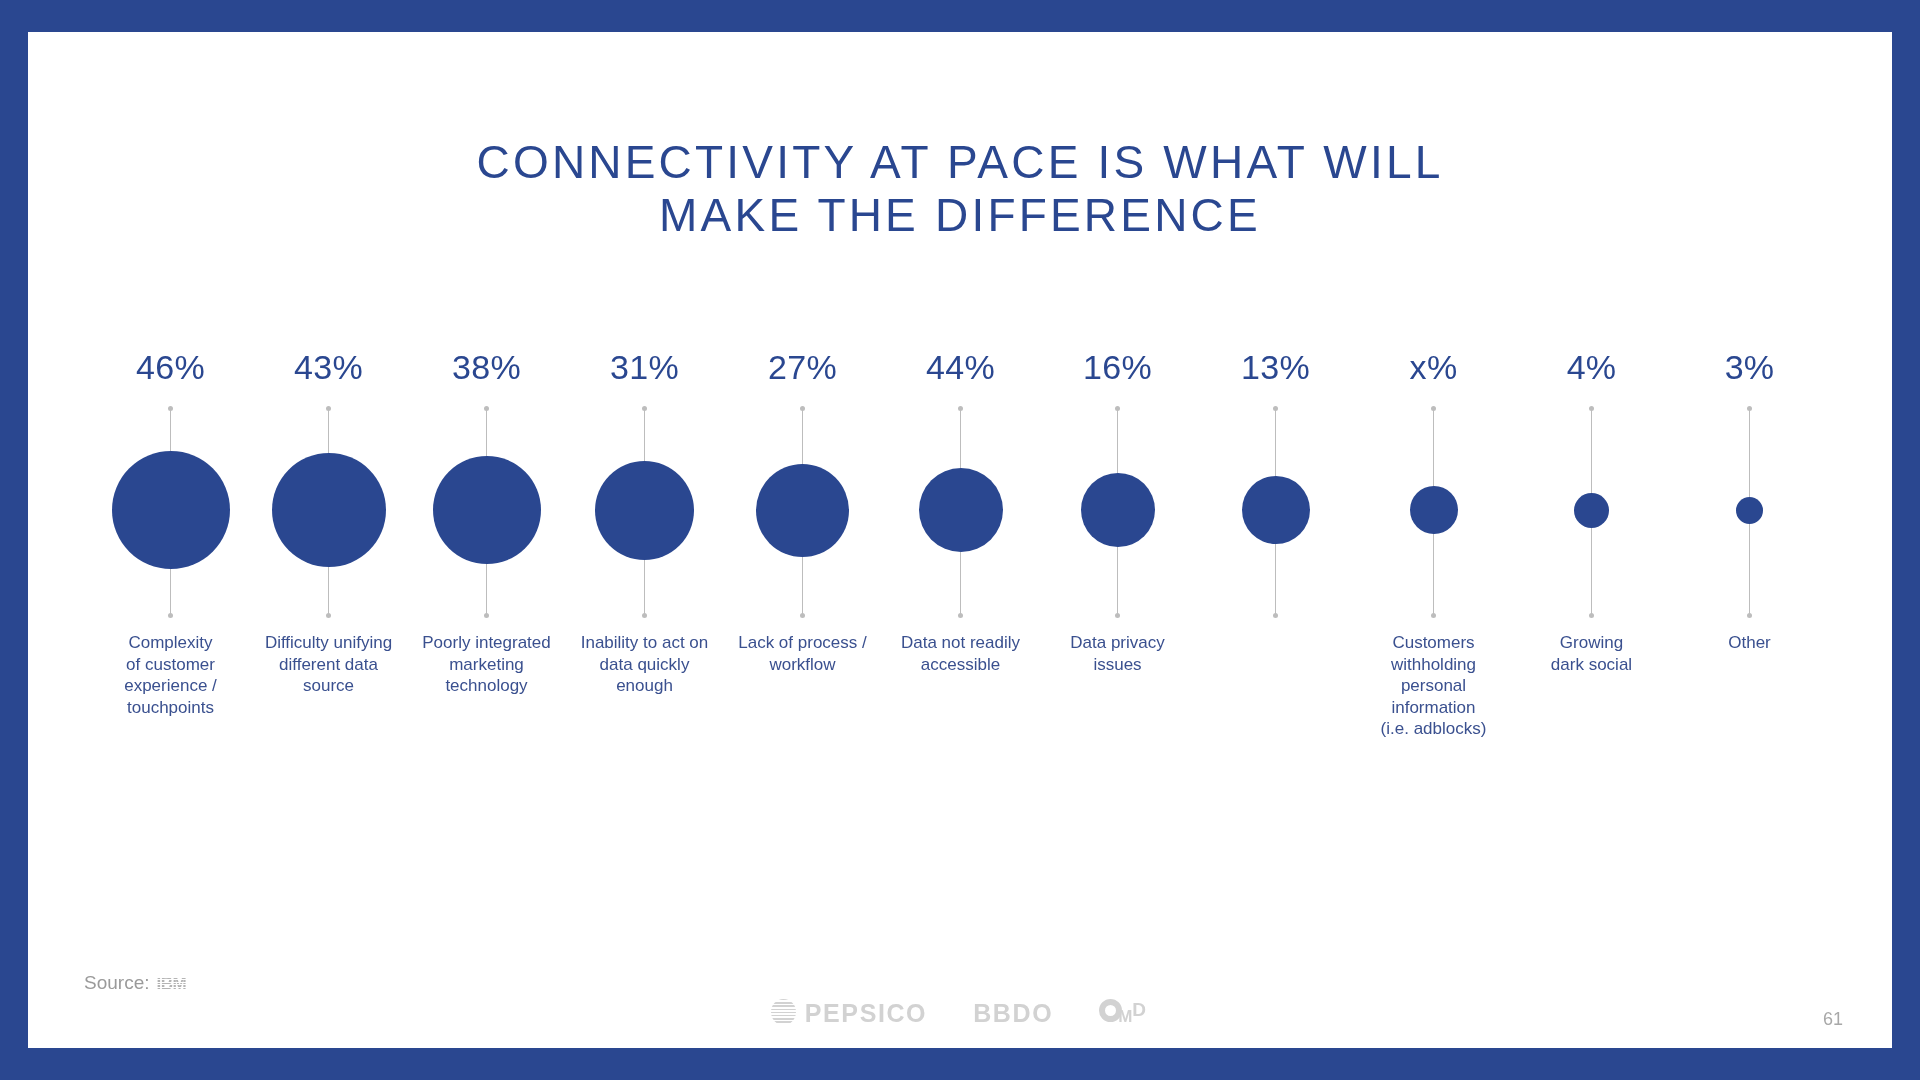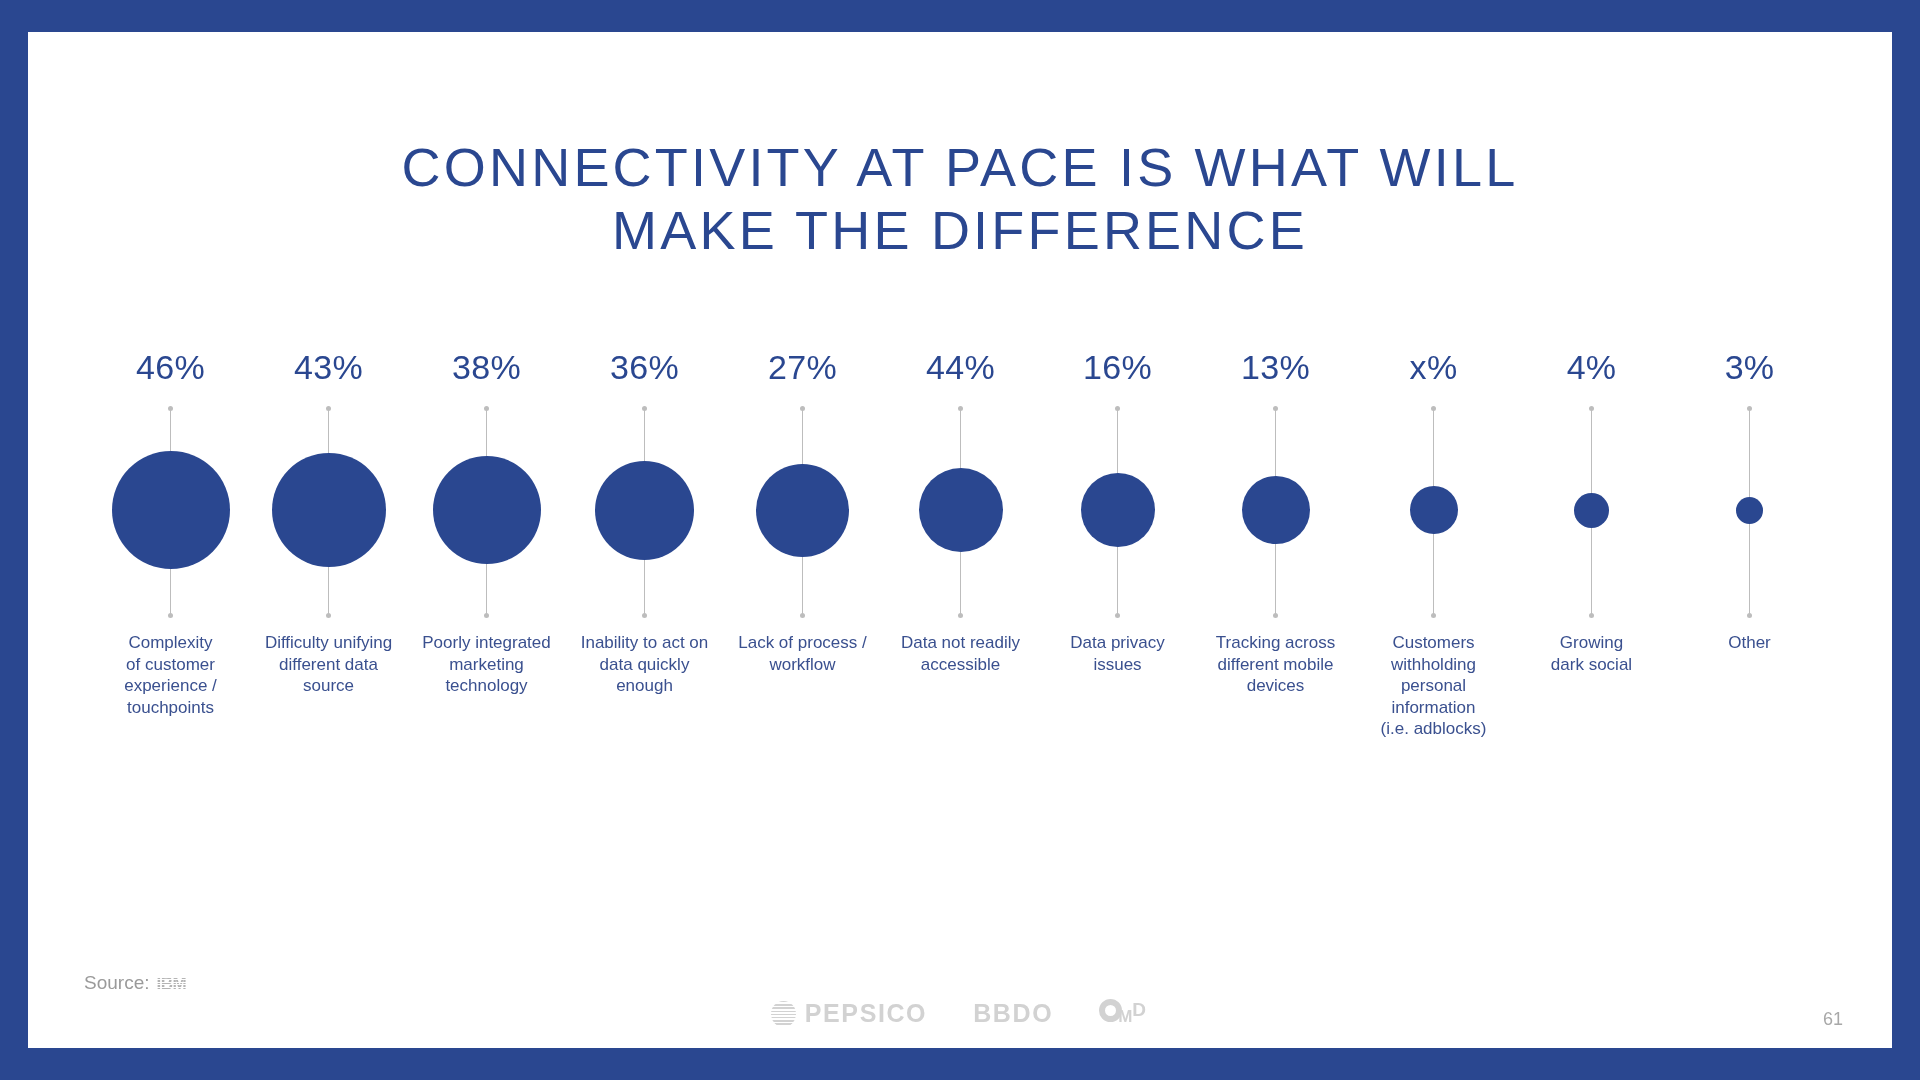--- a/index.html
+++ b/index.html
@@ -25,7 +25,7 @@
     width:1264px;
     text-align:center;
     color:#2A4790;
-    font-size:54px;
+    font-size:46px;
     font-weight:400;
     letter-spacing:3.2px;
     line-height:1.16;

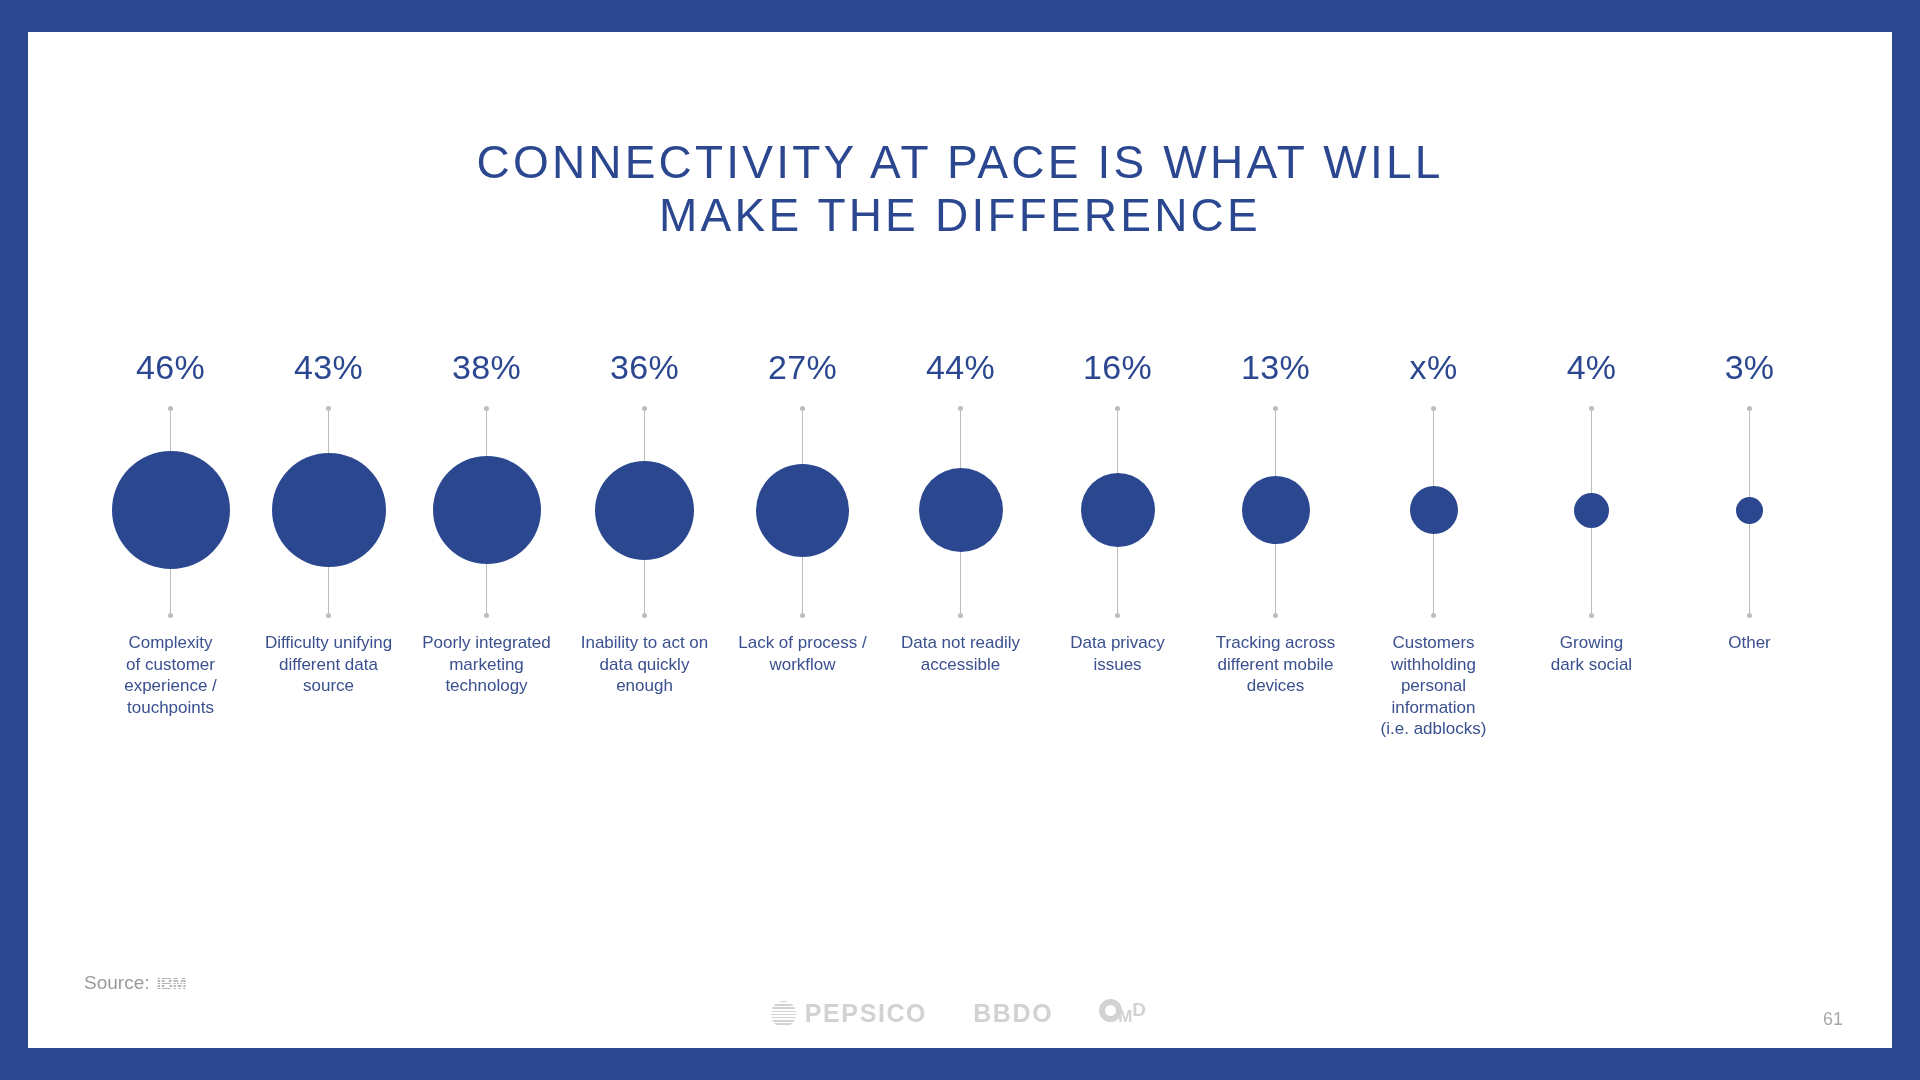--- a/index.html
+++ b/index.html
@@ -227,7 +227,7 @@
         </div>
       </div>
       <div class="col" style="left: 474px;">
-        <div class="pct">36%</div>
+        <div class="pct">31%</div>
         <div class="dot top"></div>
         <div class="stalk"></div>
         <div class="dot bot"></div>

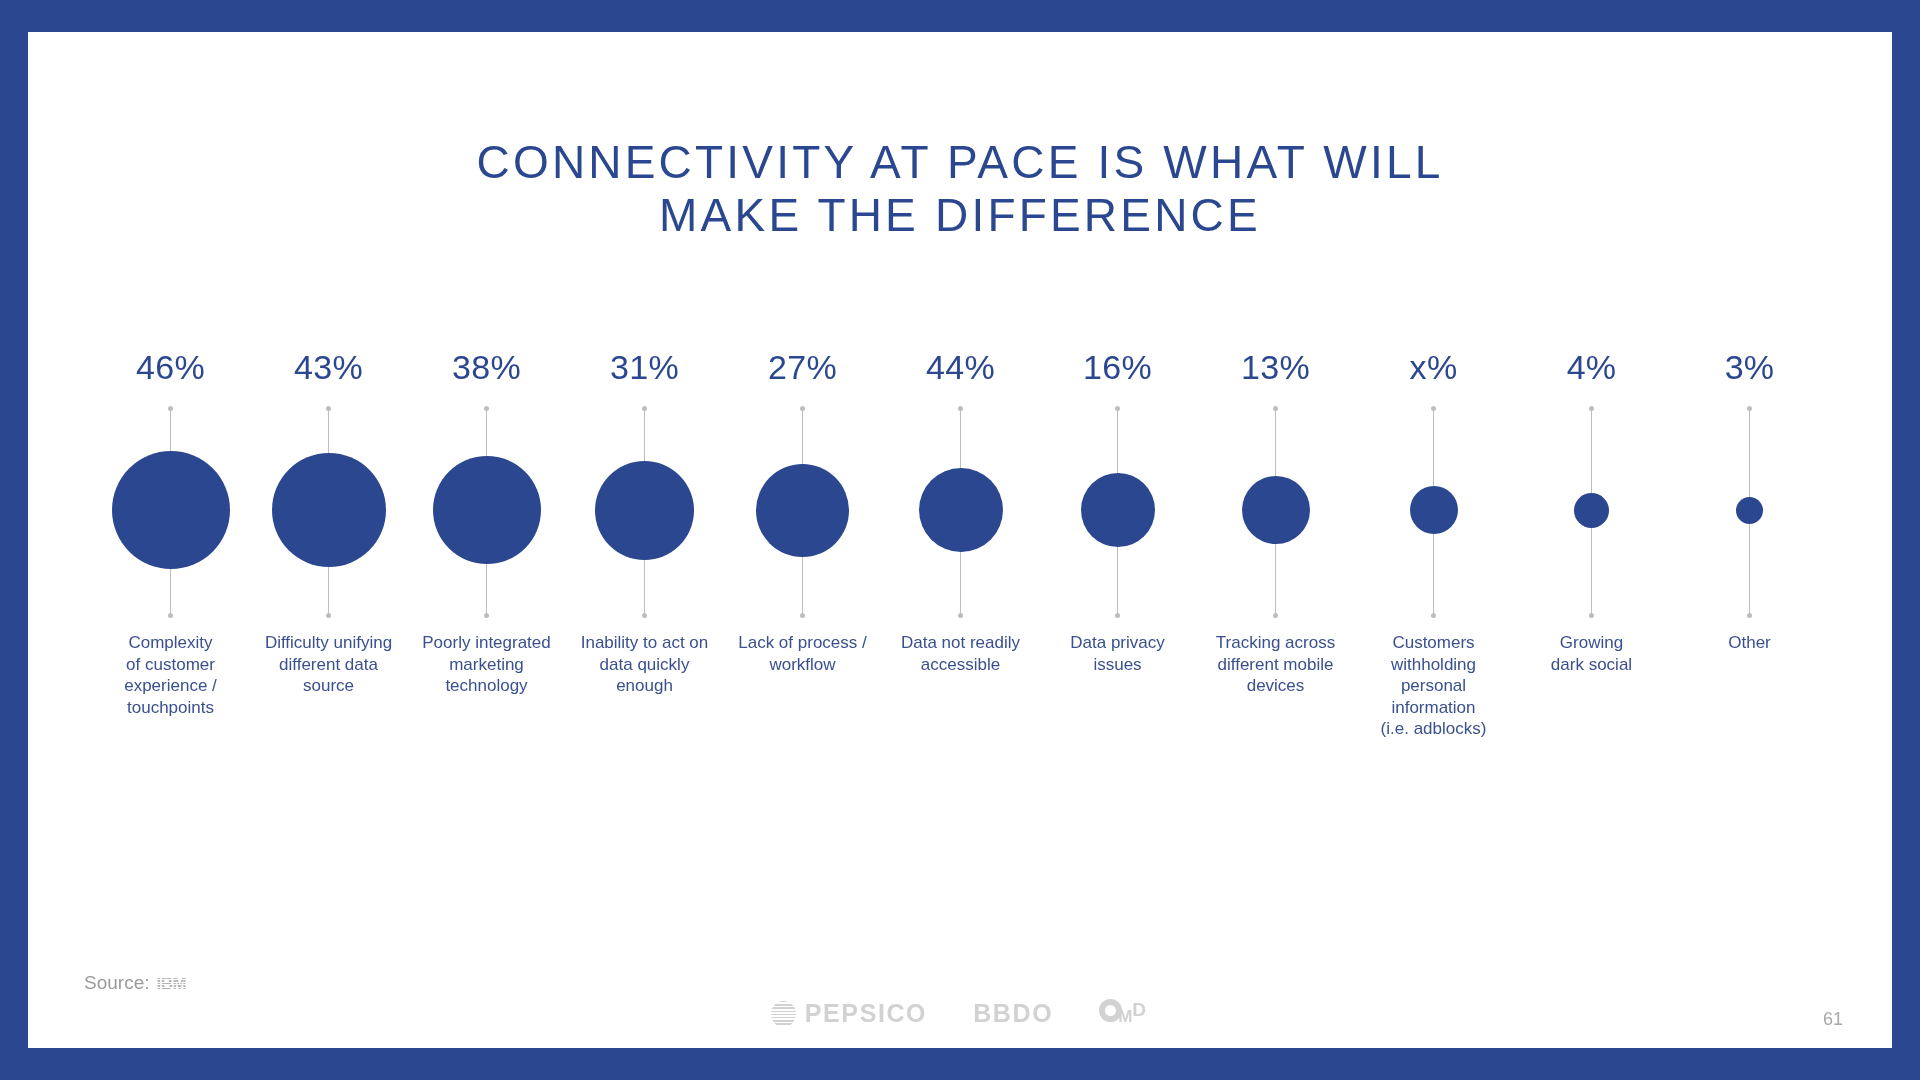--- a/index.html
+++ b/index.html
@@ -277,11 +277,6 @@
         <div class="stalk"></div>
         <div class="dot bot"></div>
         <div class="bubble" style="width: 68px; height: 68px; margin-left: -34px; top: 126px; background: rgb(42, 71, 144);"></div>
-        <div class="cap">
-          <div>Tracking across</div>
-          <div>different mobile</div>
-          <div>devices</div>
-        </div>
       </div>
       <div class="col" style="left: 1263px;">
         <div class="pct">x%</div>

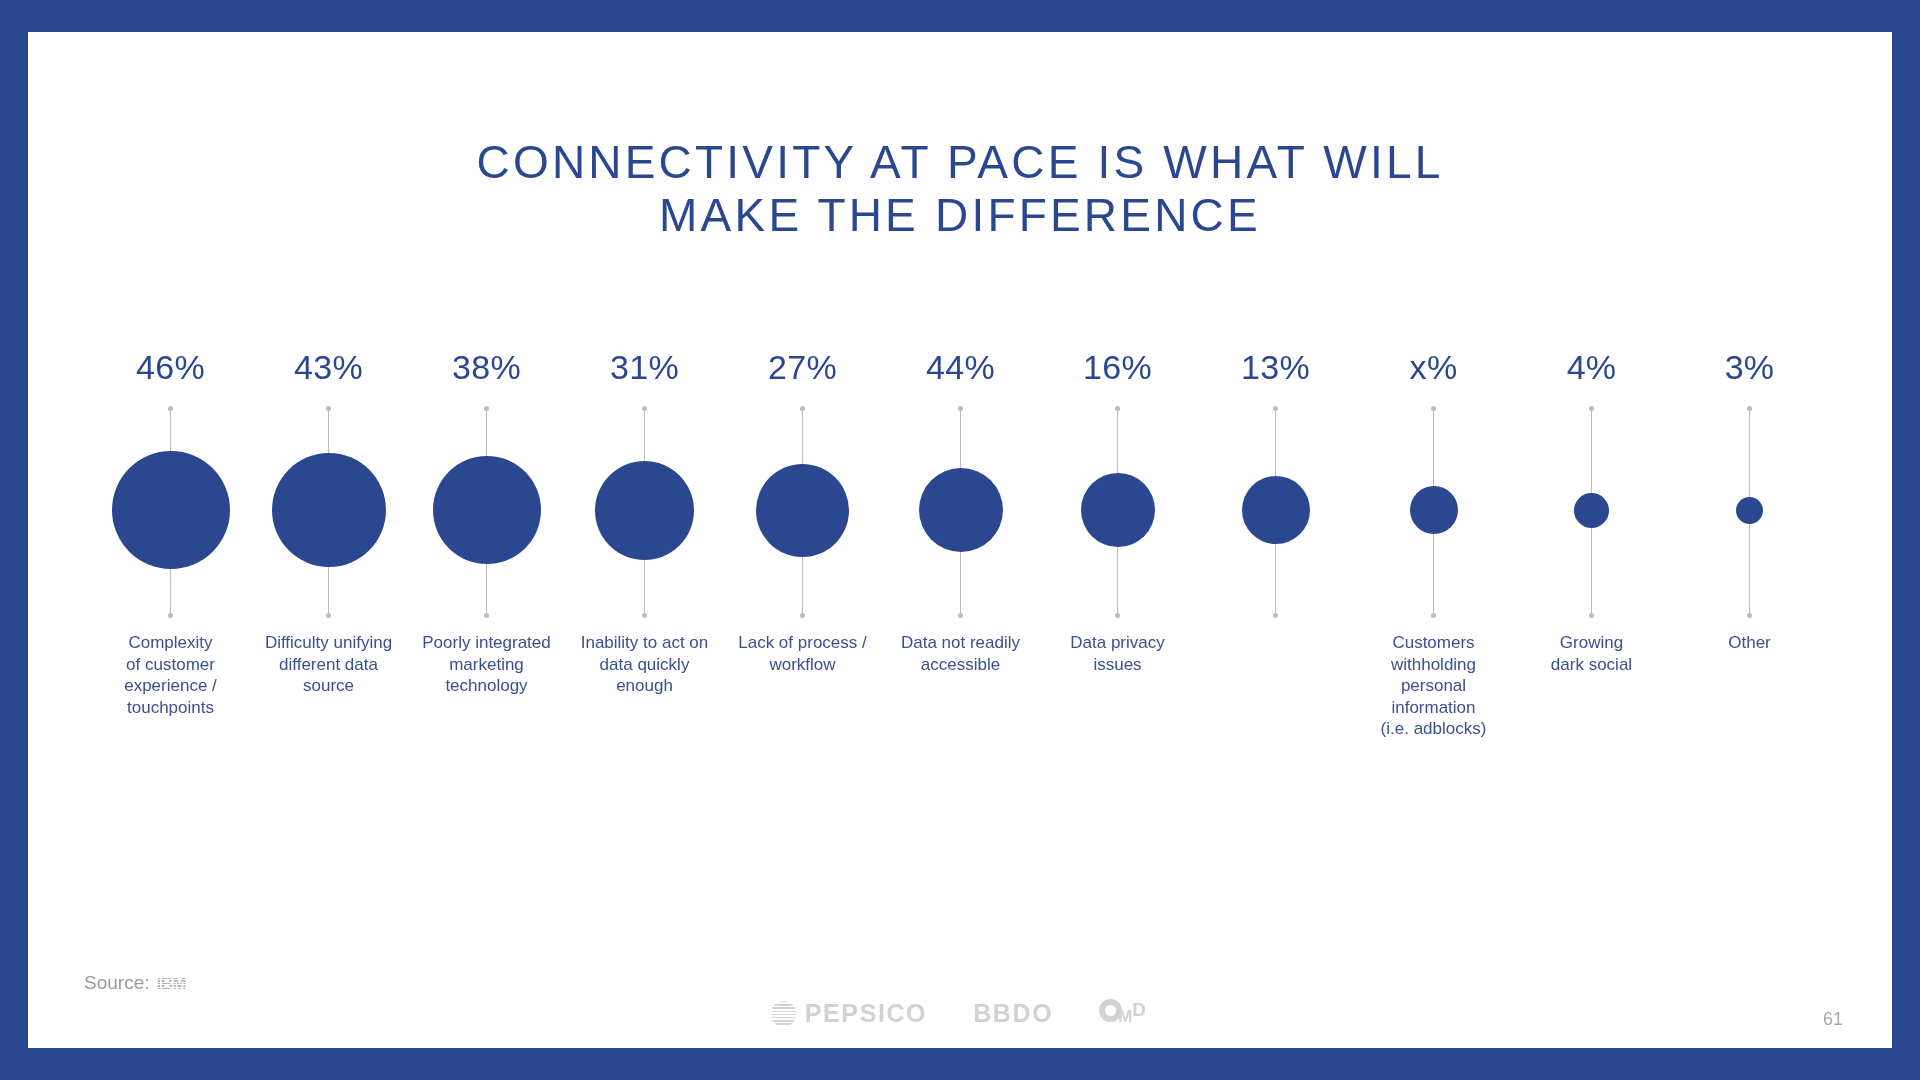--- a/index.html
+++ b/index.html
@@ -133,7 +133,7 @@
     gap:46px;
     color:#D2D2D2;
   }
-  .flogo{display:flex;align-items:center;gap:9px;}
+  .flogo{display:flex;align-items:flex-start;gap:9px;}
   .flogo .word{
     font-size:25px;
     font-weight:700;

